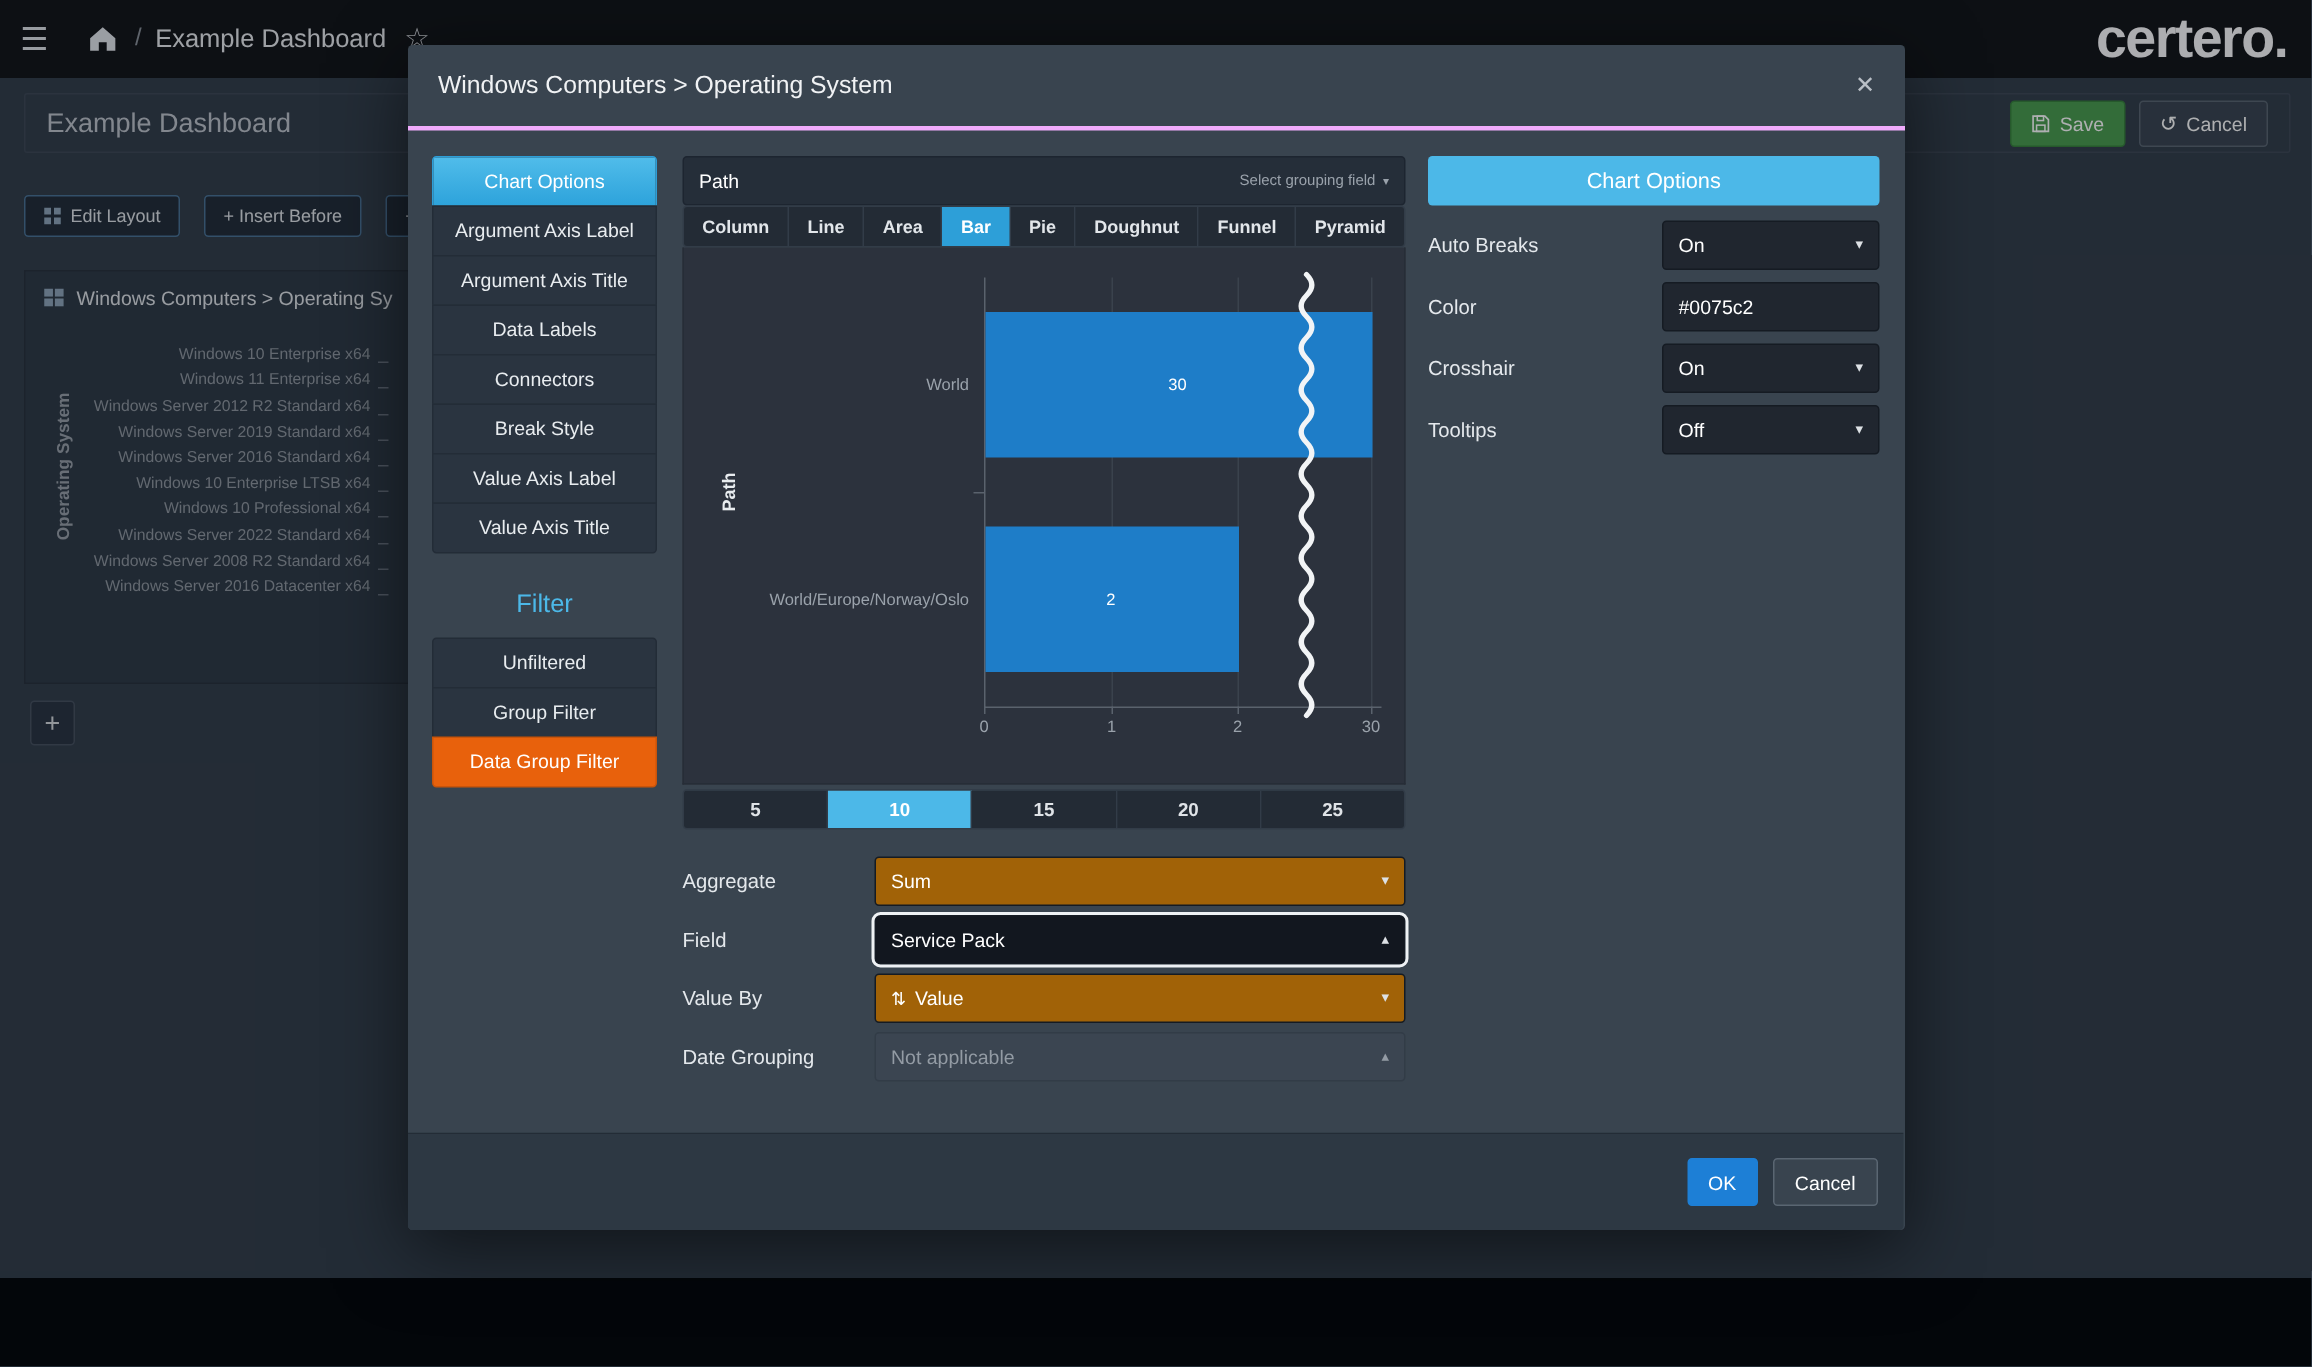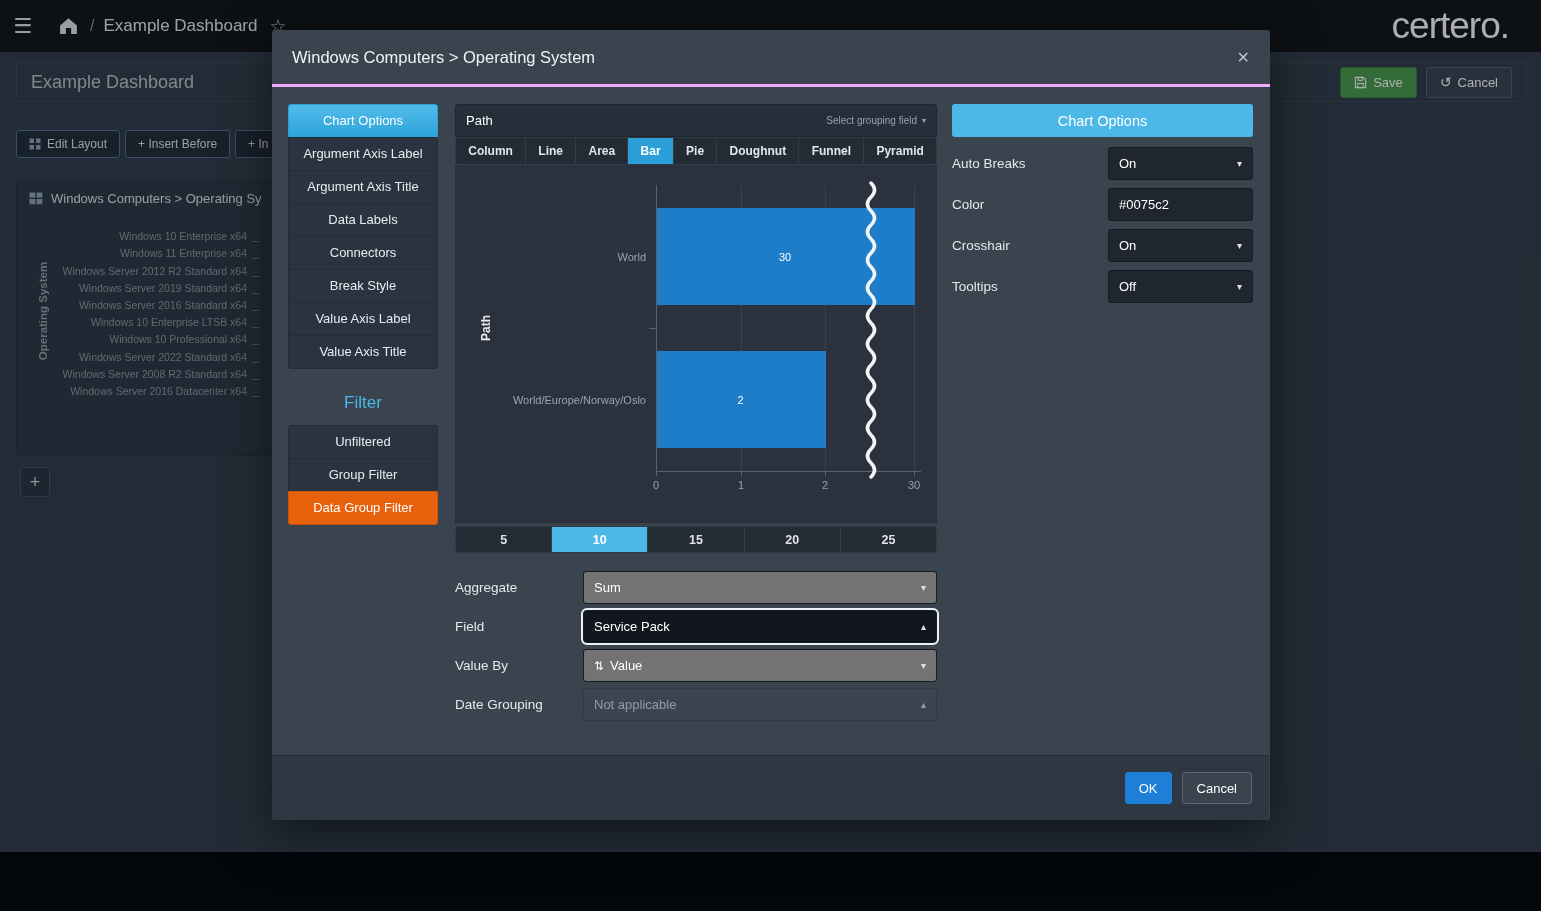--- a/index.html
+++ b/index.html
@@ -14,7 +14,7 @@
   .crumb-sep{font-size:16px;color:#8a9199;margin:0 9px 0 7px}
   .crumb-title{font-size:17px;color:#e8ebee}
   .star{margin-left:12px;font-size:19px;color:#d6dade}
-  .logo{margin-left:auto;padding-right:32px;font-size:37px;font-weight:normal;color:#fdfdfe;letter-spacing:-1px}
+  .logo{margin-left:auto;padding-right:16px;font-size:37px;font-weight:bold;color:#fdfdfe;letter-spacing:-1px}
 
   
   .page-header{position:absolute;top:62px;left:16px;right:14px;height:40px;border:1px solid #3e4956;border-radius:2px;display:flex;align-items:center;padding:0 14px;z-index:1}

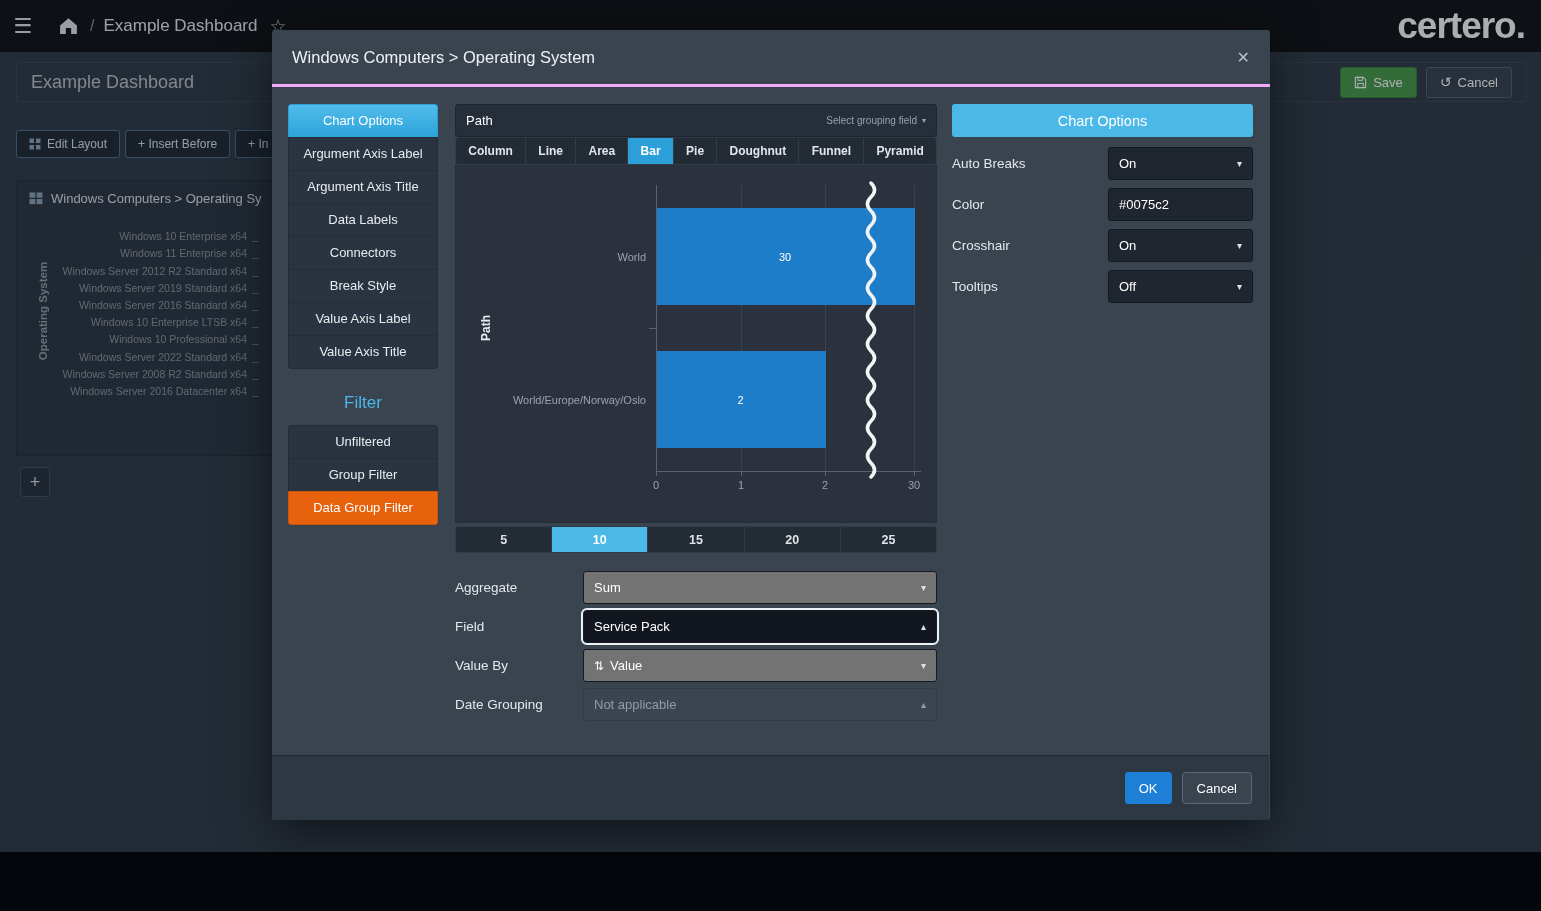--- a/index.html
+++ b/index.html
@@ -26,7 +26,7 @@
   .undo{font-size:14px}
 
   
-  .toolbar{position:absolute;top:130px;left:16px;display:flex;gap:5px;z-index:1}
+  .toolbar{position:absolute;top:130px;left:16px;display:flex;gap:16px;z-index:1}
   .tool-btn{display:inline-flex;align-items:center;gap:6px;height:28px;padding:0 12px;background:#222d39;border:1px solid #4b7396;border-radius:3px;color:#dfe3e7;font-size:12px;font-family:inherit}
 
   

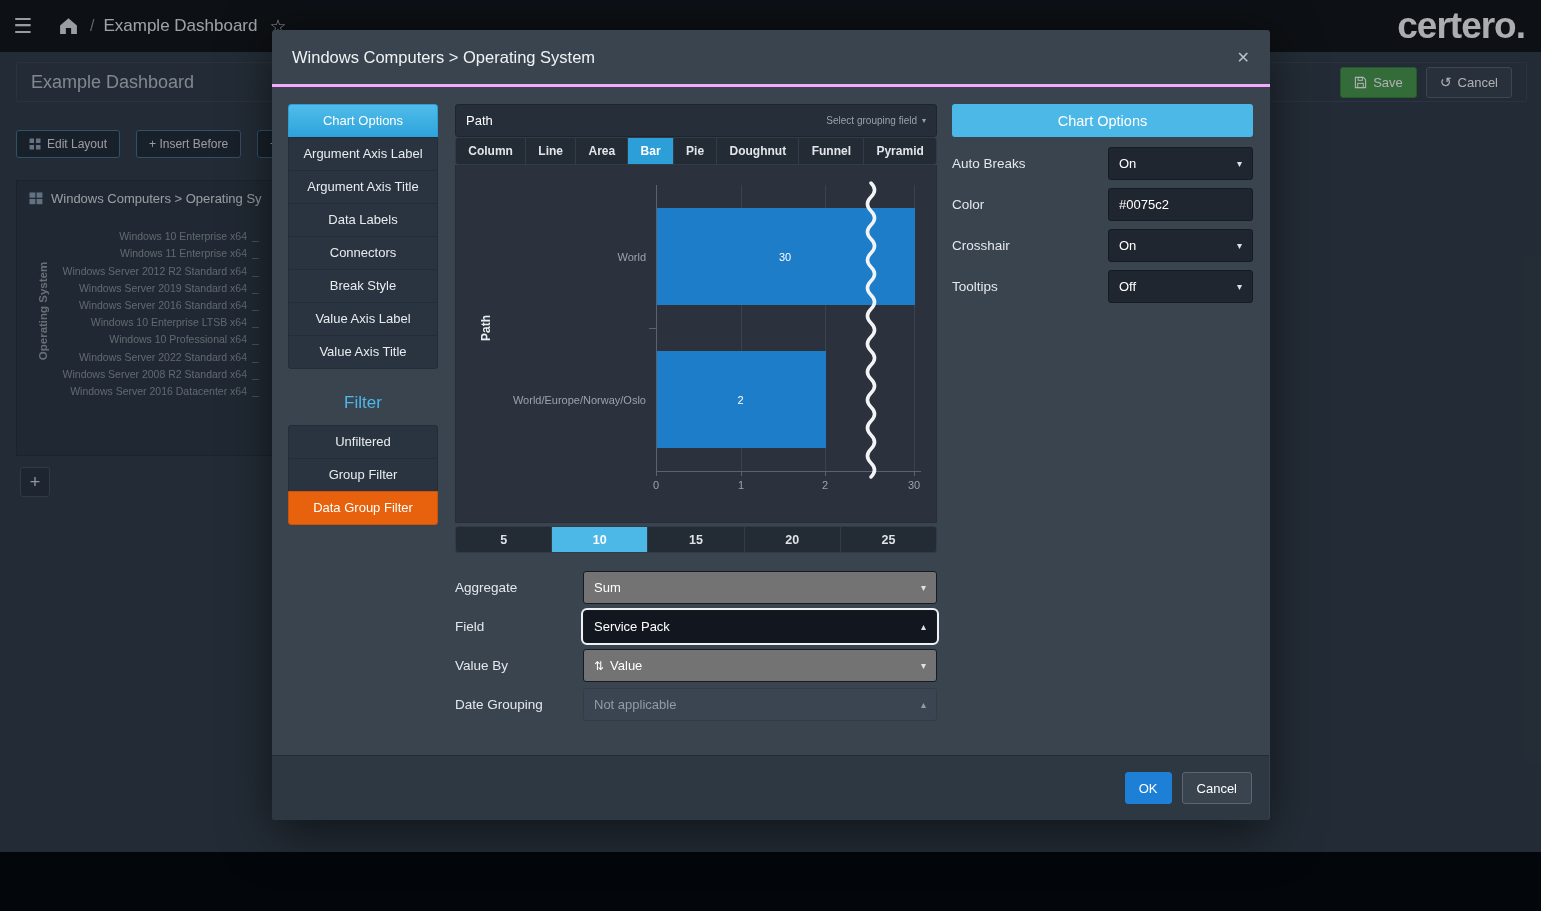--- a/index.html
+++ b/index.html
@@ -85,7 +85,7 @@
   .form-row{display:flex;align-items:center;height:33px;margin-top:6px}
   .form-row.first{margin-top:18px}
   .form-label{width:128px;font-size:13.5px;color:#e4e8ec}
-  .select{flex:1;height:33px;background:#737373;border:1px solid #151b23;border-radius:3px;display:flex;align-items:center;padding:0 10px;color:#fff;font-size:13px}
+  .select{flex:1;height:33px;background:#a16207;border:1px solid #151b23;border-radius:3px;display:flex;align-items:center;padding:0 10px;color:#fff;font-size:13px}
   .select .caret{margin-left:auto}
   .select.focused{background:#12171f;outline:2px solid #eef1f4;border-radius:4px}
   .select.disabled{background:#3b4551;border-color:#323c47;color:#939ba4}

